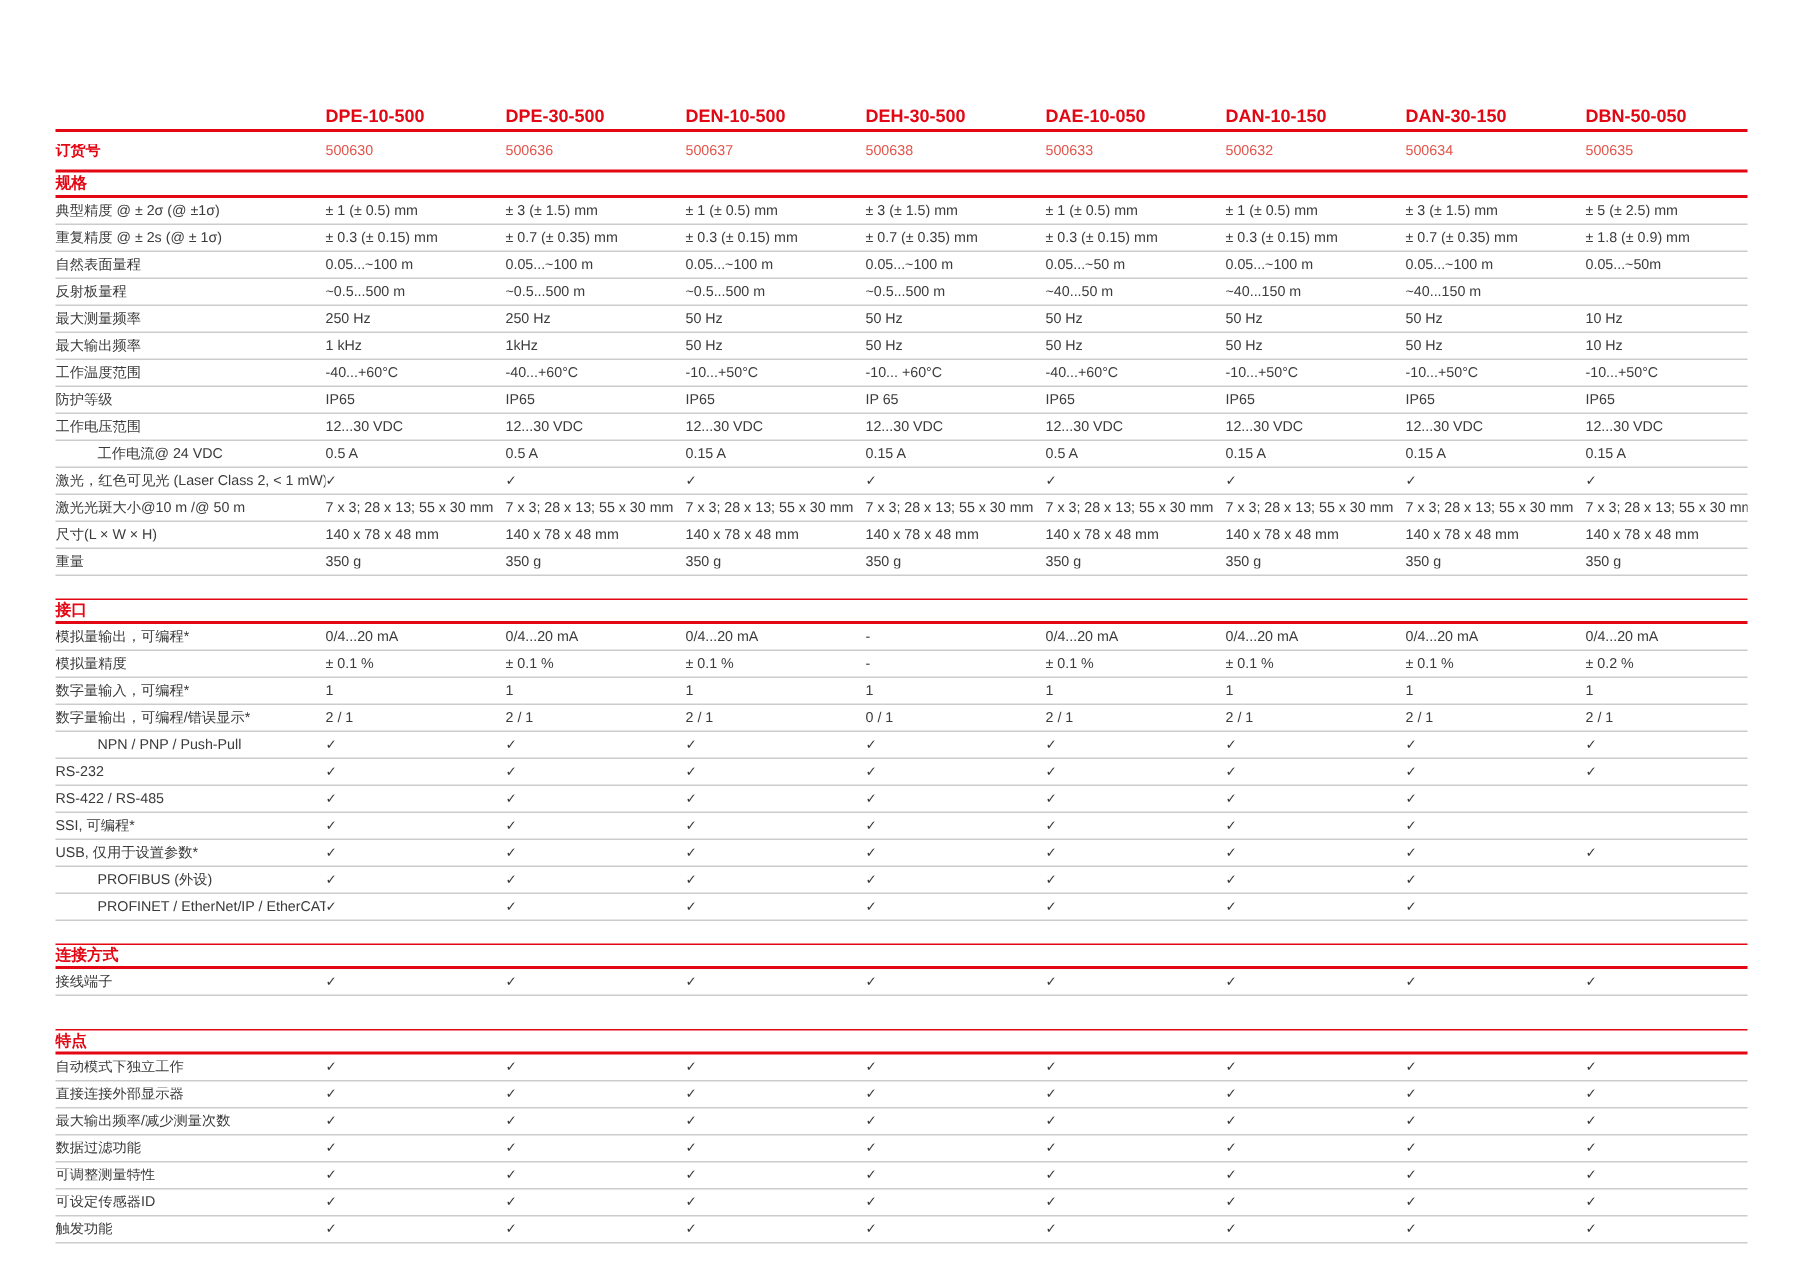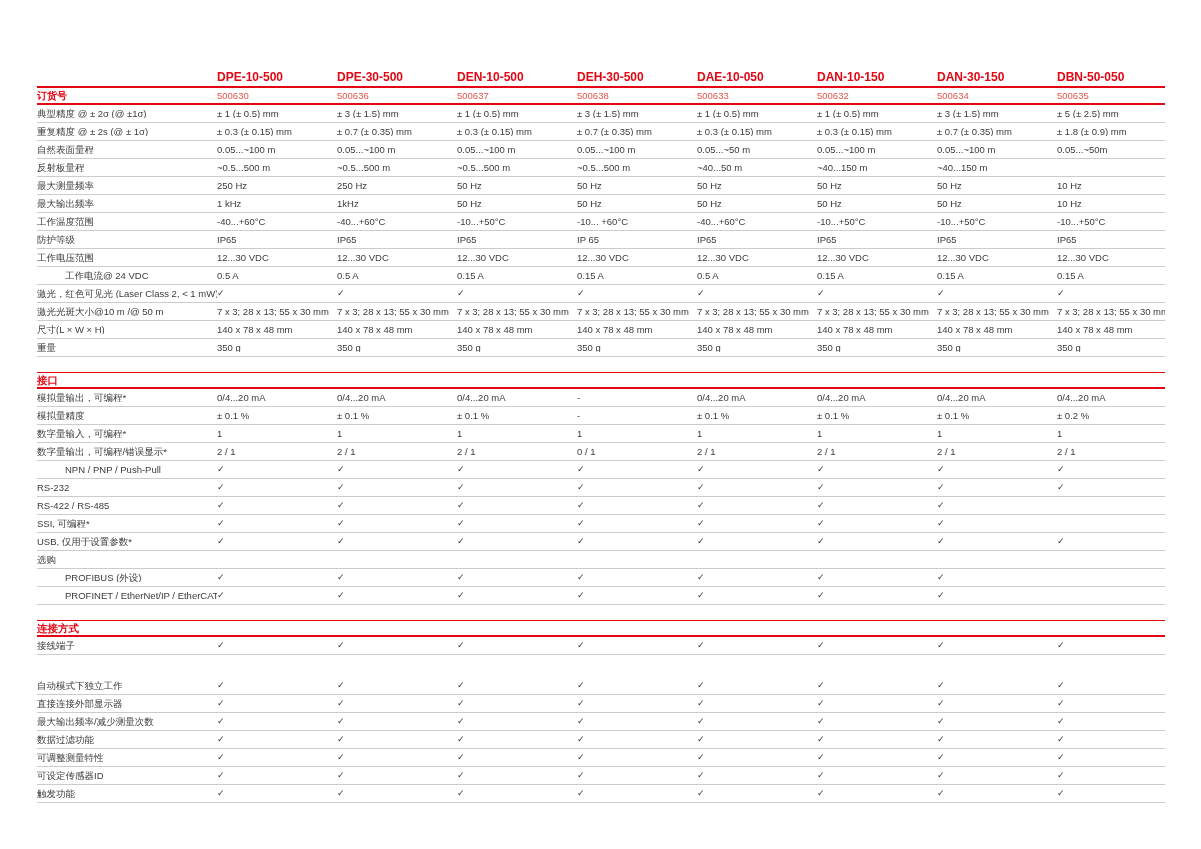--- a/index.html
+++ b/index.html
@@ -35,7 +35,7 @@
     color:var(--red);font-weight:bold;font-size:12px;line-height:1;
     padding-bottom:3px;
   }
-  .order-row{height:17px;border-bottom:2px solid var(--red);}
+  .order-row{height:27px;border-bottom:2px solid var(--red);}
   .order-label{color:var(--red);font-weight:bold;font-size:10px;}
   .order-val{color:var(--order-red);font-size:9.5px;}
   .section{margin-top:15px;}

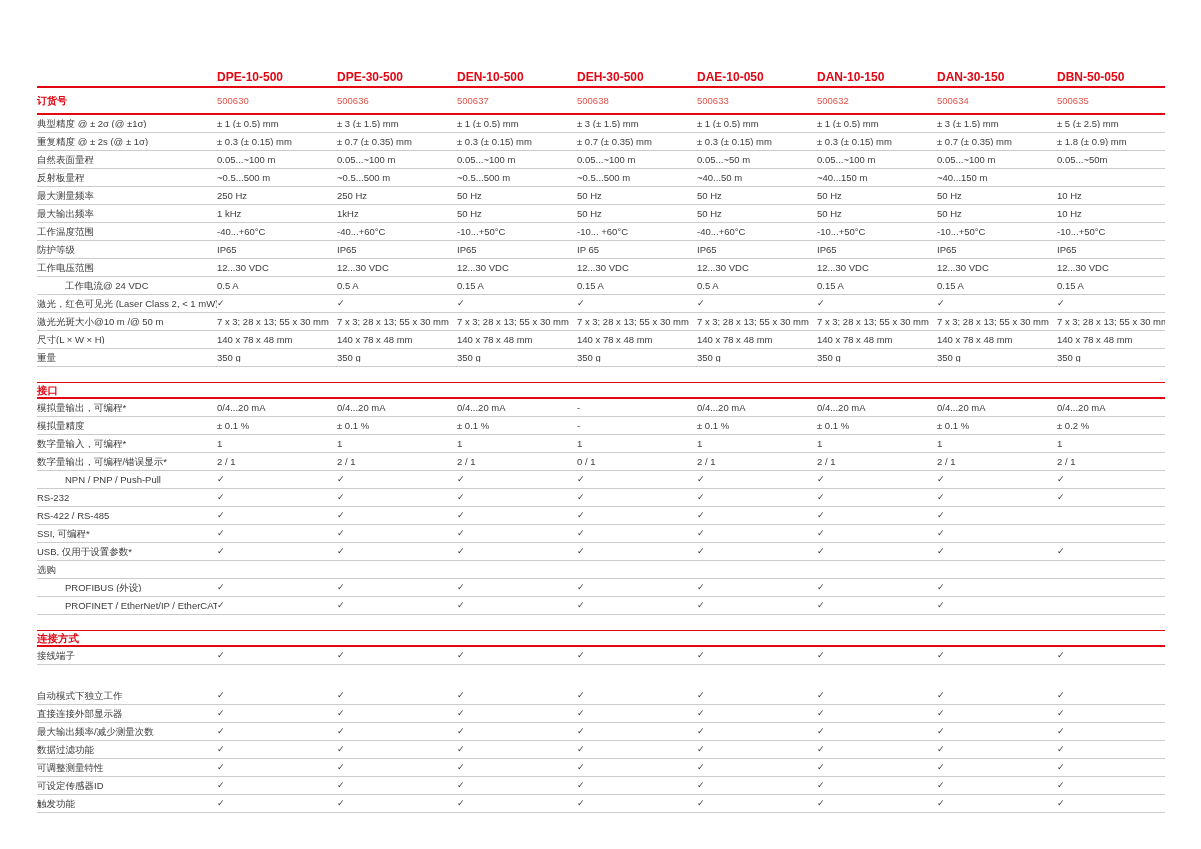--- a/index.html
+++ b/index.html
@@ -76,6 +76,9 @@
         <div class="cell order-val">500635</div>
       </div>
       <div class="section first">
+        <div class="section-title-row">
+          <div class="section-title">规格</div>
+        </div>
         <div class="row data-row">
           <div class="cell row-label">典型精度 @ ± 2σ (@ ±1σ)</div>
           <div class="cell">± 1 (± 0.5) mm</div>

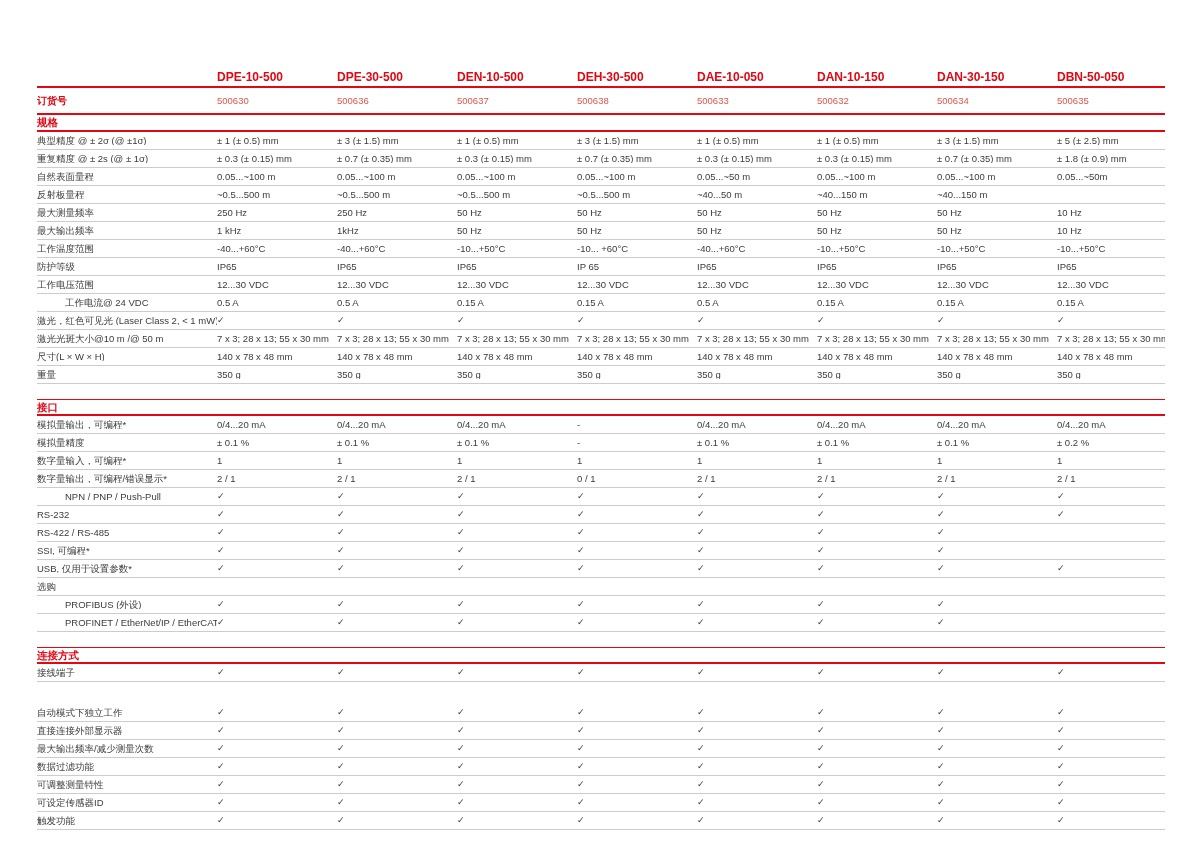--- a/index.html
+++ b/index.html
@@ -338,9 +338,6 @@
           <div class="cell check">✓</div>
         </div>
         <div class="row data-row">
-          <div class="cell row-label">选购</div>
-        </div>
-        <div class="row data-row">
           <div class="cell row-label indent">PROFIBUS (外设)</div>
           <div class="cell check">✓</div>
           <div class="cell check">✓</div>

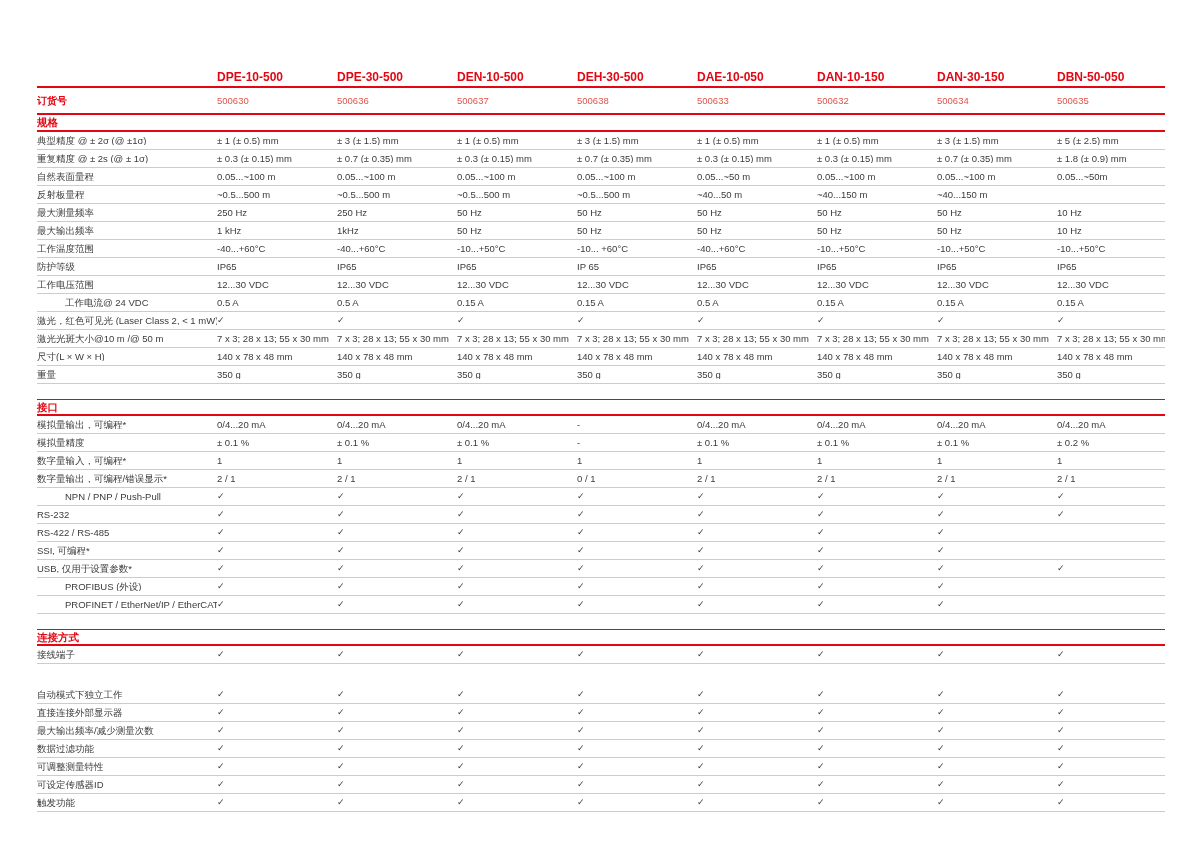--- a/index.html
+++ b/index.html
@@ -377,6 +377,9 @@
         </div>
       </div>
       <div class="section features">
+        <div class="section-title-row">
+          <div class="section-title">特点</div>
+        </div>
         <div class="row data-row">
           <div class="cell row-label">自动模式下独立工作</div>
           <div class="cell check">✓</div>

